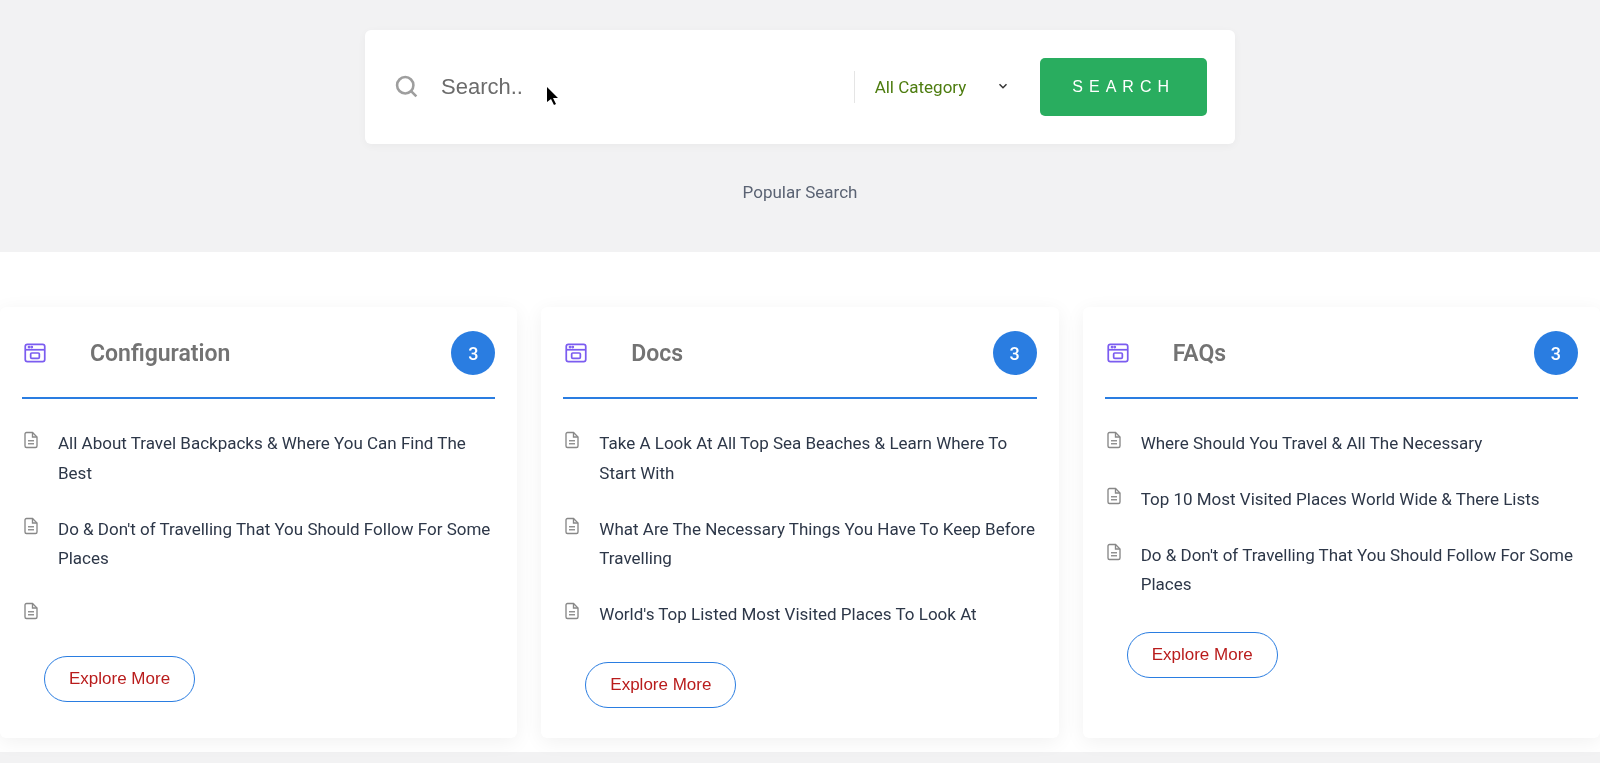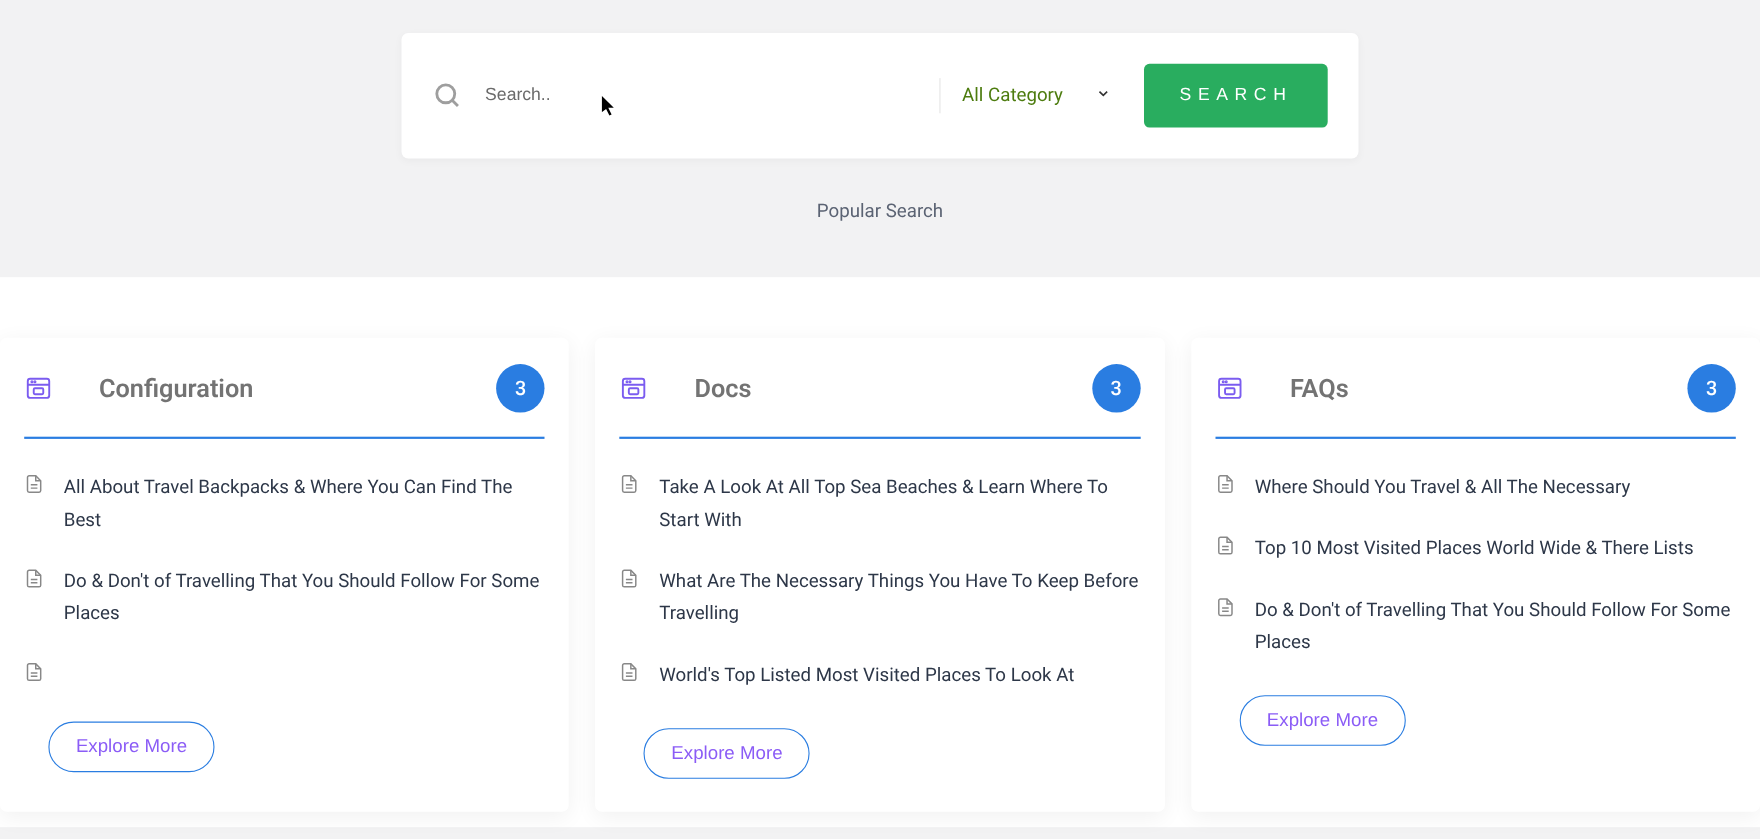--- a/index.html
+++ b/index.html
@@ -38,7 +38,7 @@
       flex: 1;
       border: none;
       outline: none;
-      font-size: 16px;
+      font-size: 22px;
       color: #701a75;
       background: transparent;
     }

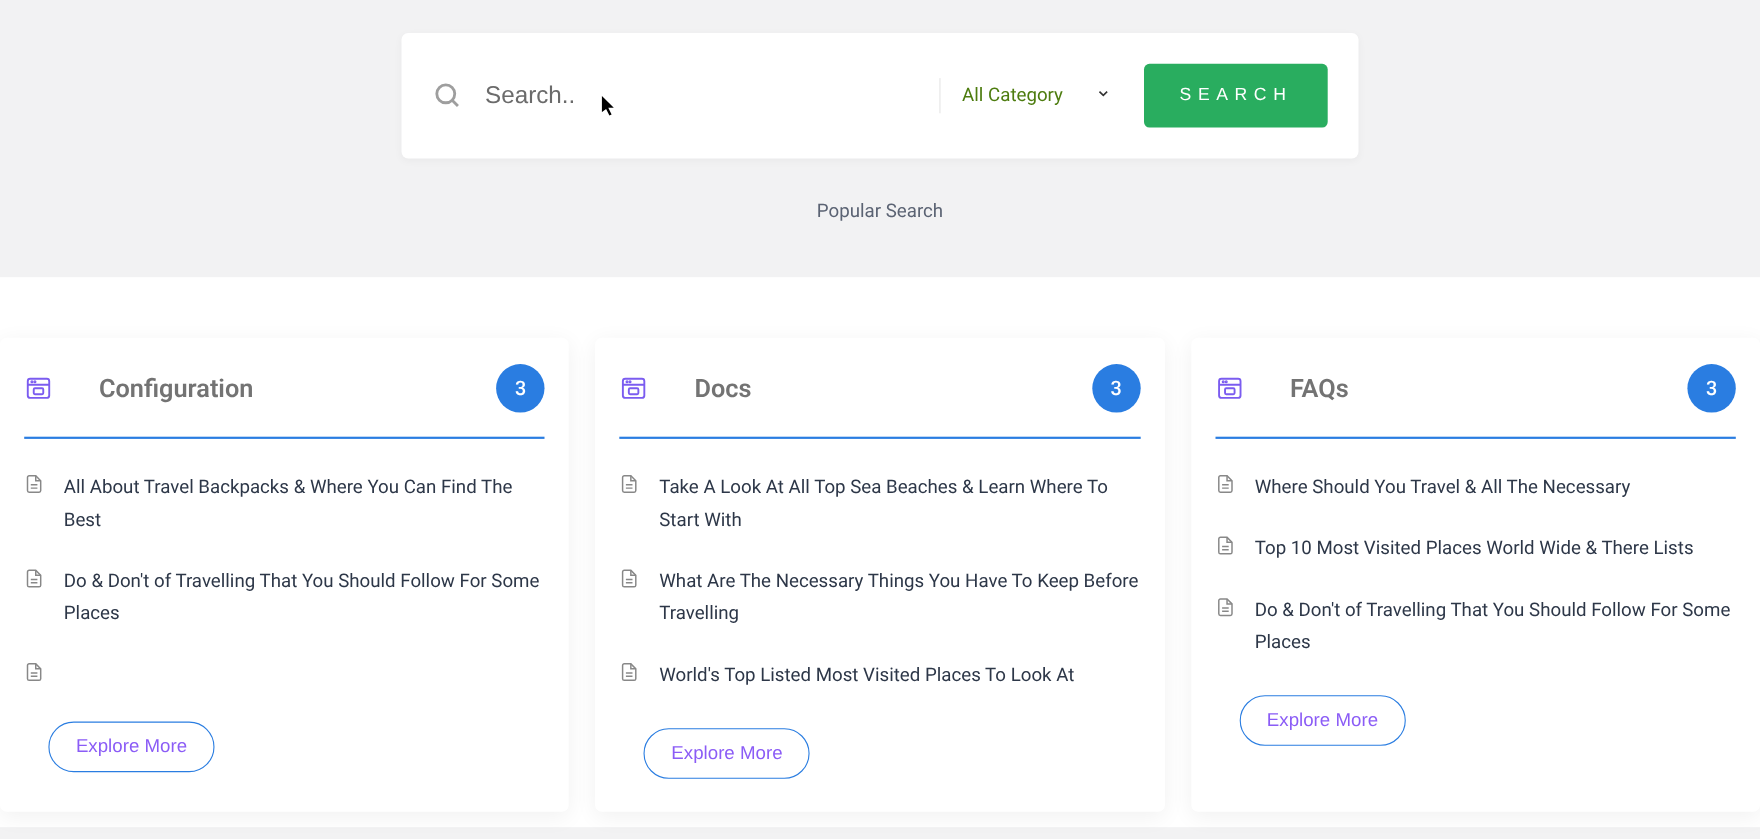--- a/index.html
+++ b/index.html
@@ -167,7 +167,7 @@
     .explore-button {
       display: inline-block;
       border: 1px solid #2a7de1;
-      color: #8b5cf6;
+      color: #b91c1c;
       background: transparent;
       border-radius: 24px;
       padding: 12px 24px;

